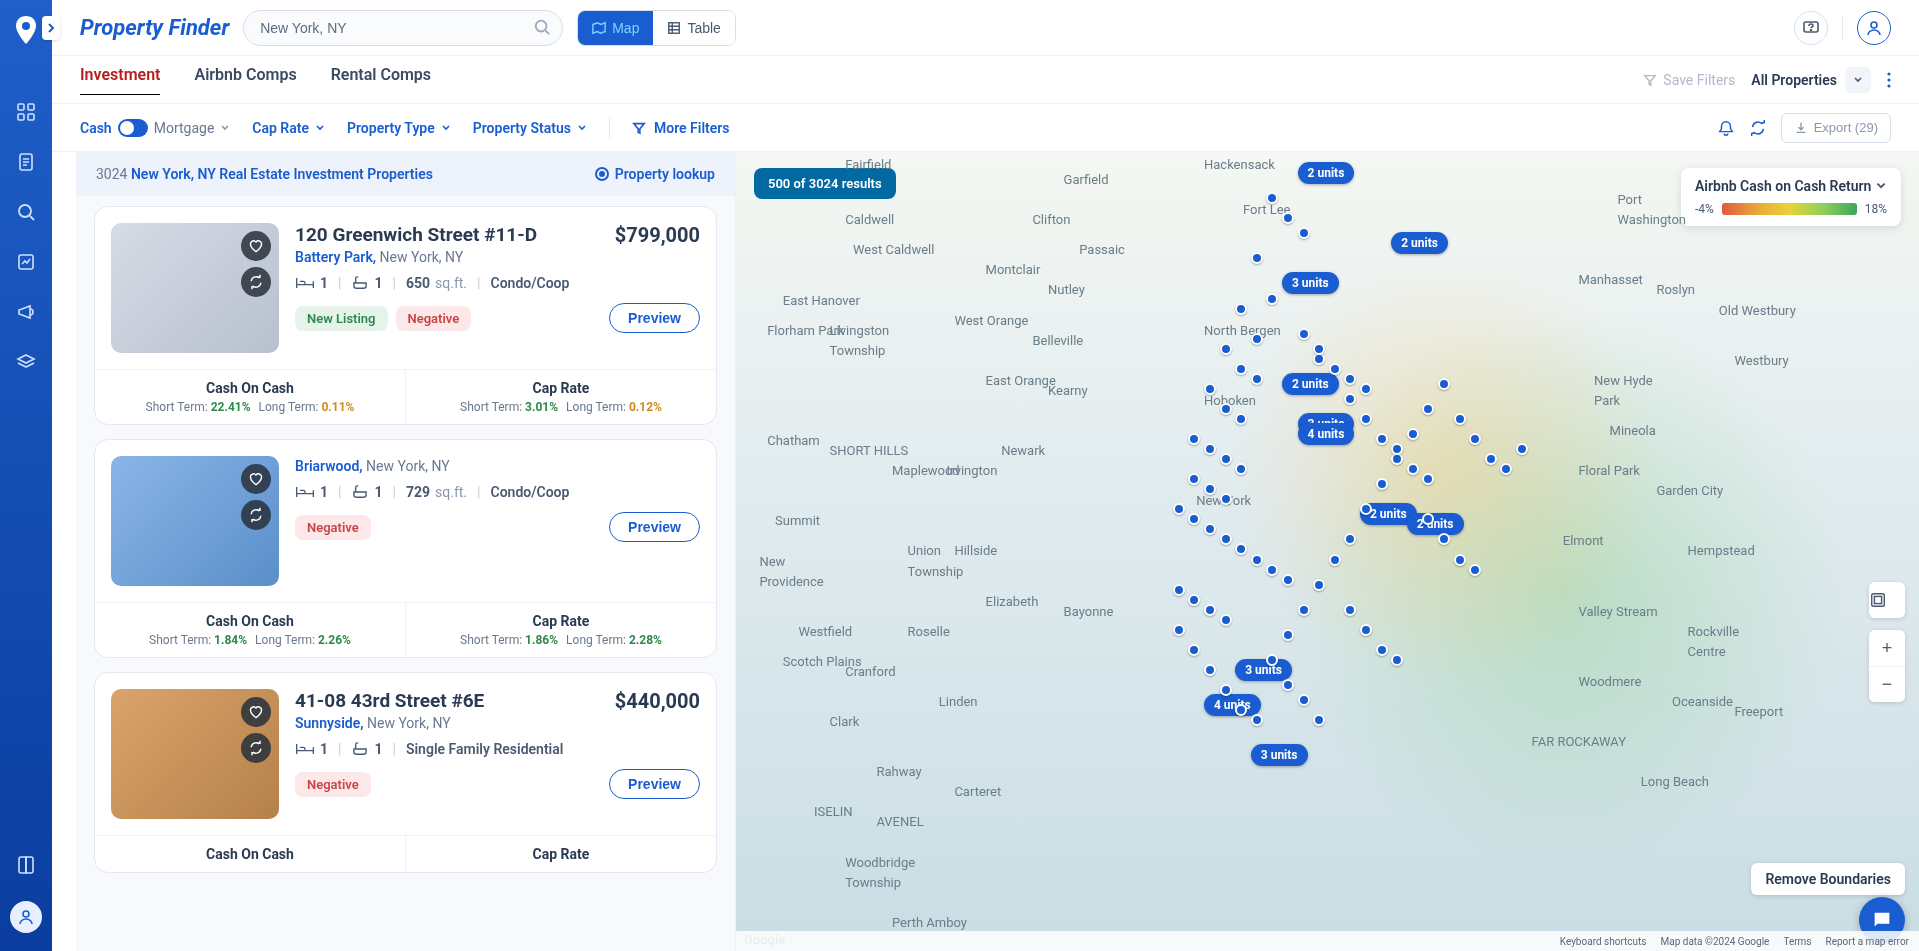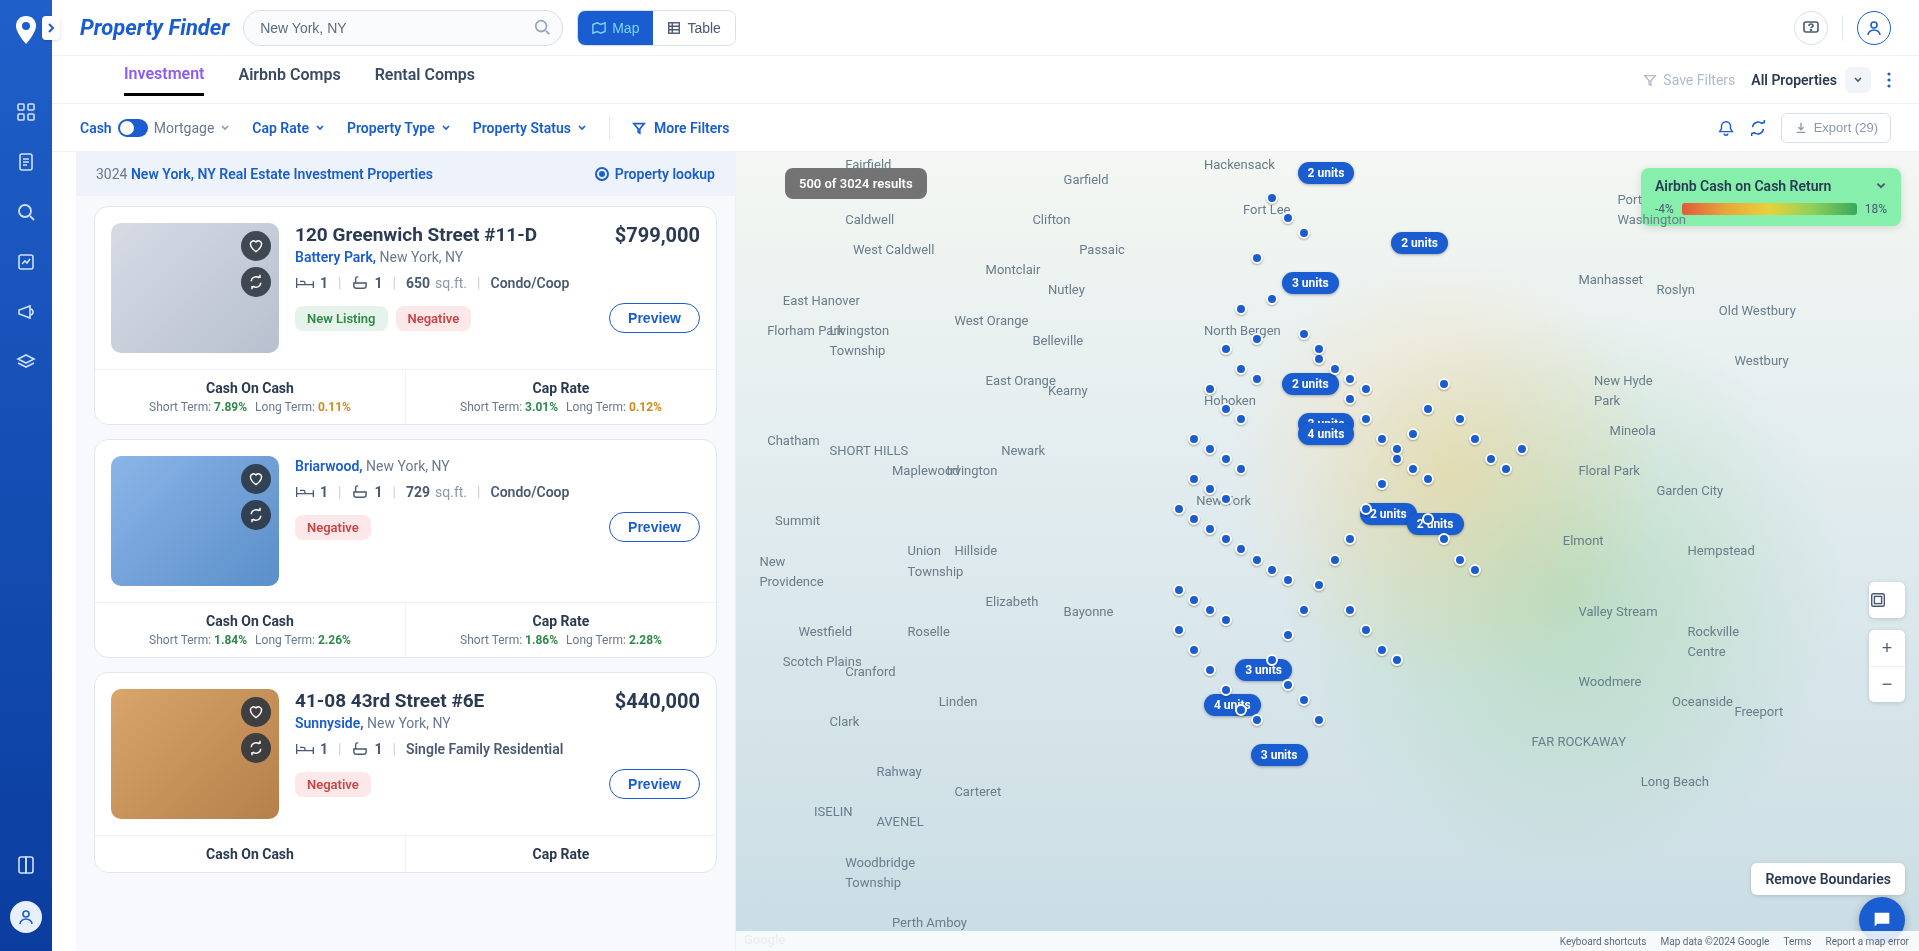--- a/index.html
+++ b/index.html
@@ -34,7 +34,7 @@
 
 .tabs-row { display:flex; align-items:center; padding:0 28px; height:48px; border-bottom:1px solid #eef1f5; gap:34px; }
 .tab { font-size:16px; font-weight:600; color:#3a4a62; cursor:pointer; padding-bottom:10px; }
-.tab.active { color:#8b5cf6; border-bottom:3px solid #000000;margin-left:44px; }
+.tab.active { color:#b91c1c; border-bottom:1px solid #000000; }
 .tabs-right { margin-left:auto; display:flex; align-items:center; gap:16px; color:#8a97ad; font-size:14px;}
 .all-prop { color:#2a3a52; font-weight:600; display:flex; align-items:center; gap:8px;}
 .chev-box { width:26px; height:26px; background:#f1f4f9; border-radius:6px; display:flex; align-items:center; justify-content:center; color:#4a5a72;}

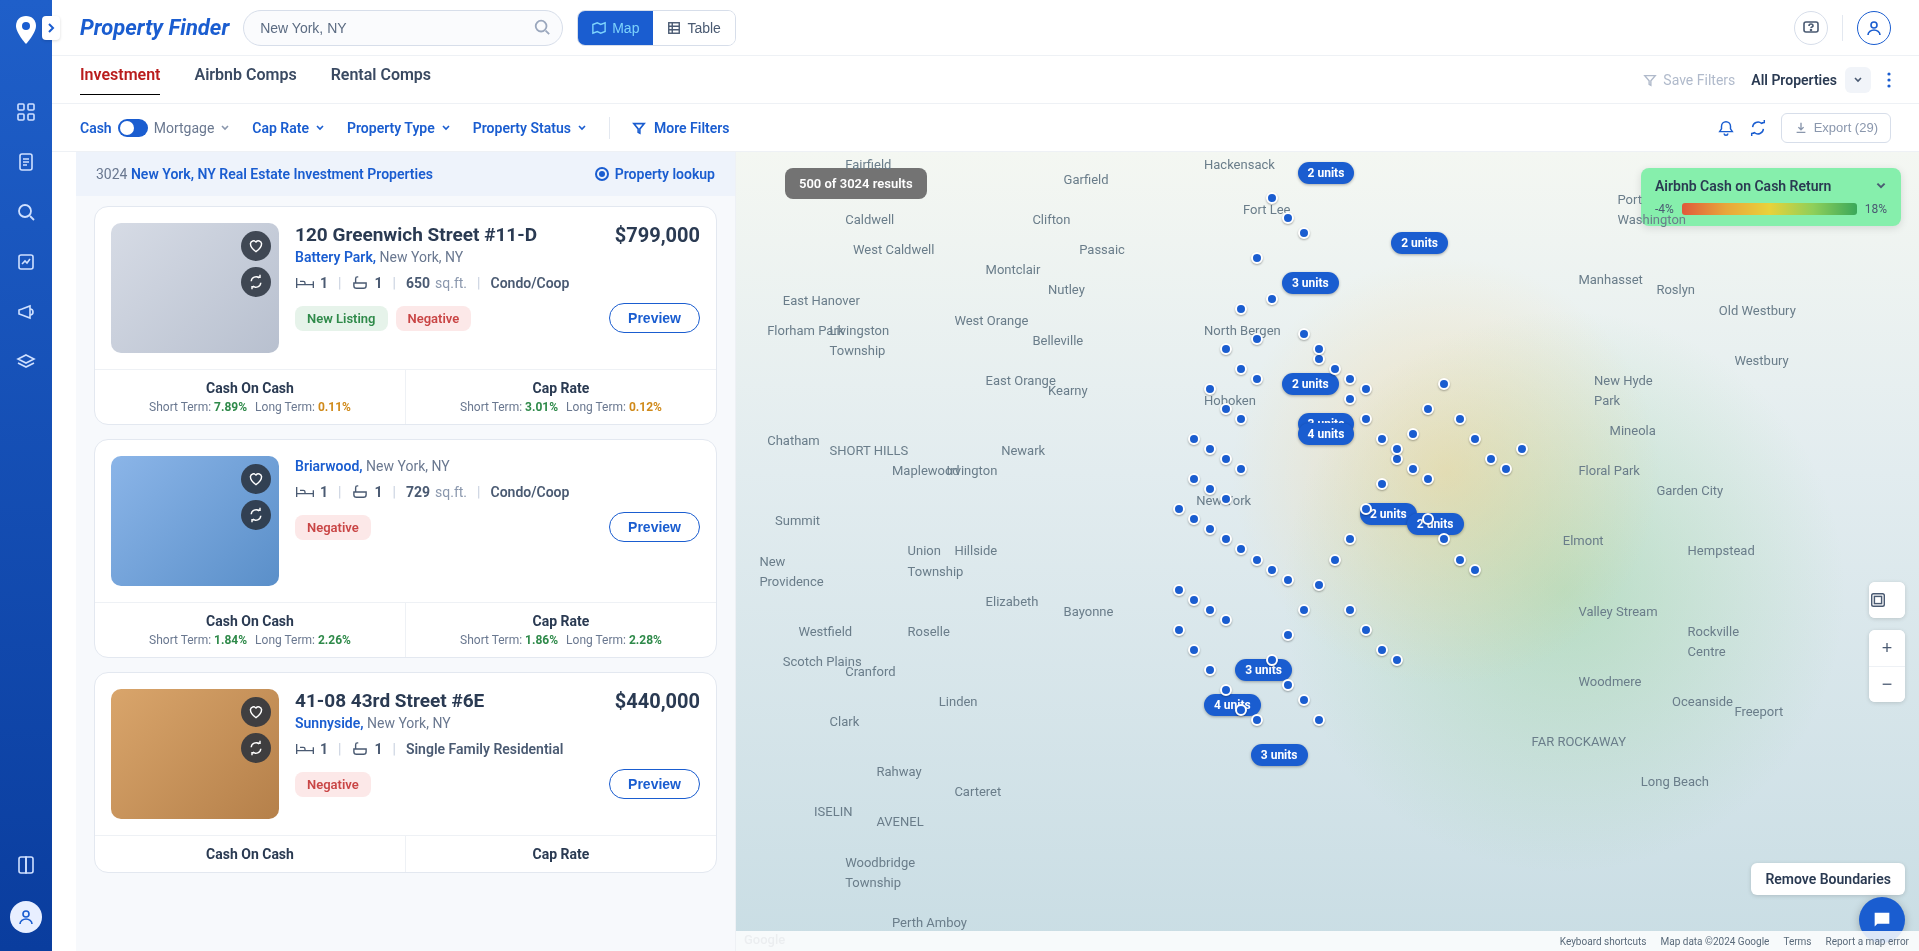--- a/index.html
+++ b/index.html
@@ -105,7 +105,7 @@
   linear-gradient(180deg,#f4f7f2 0%, #e2ecef 40%, #c9dde4 100%);
 }
 .map-label { position:absolute; color:#6a7d8a; font-size:13px; white-space:nowrap;}
-.results-pill { position:absolute; top:16px; left:18px; background:#737373; color:#fff; font-size:13px; font-weight:600; padding:8px 14px; border-radius:8px;margin-left:31px;}
+.results-pill { position:absolute; top:16px; left:18px; background:#0369a1; color:#fff; font-size:13px; font-weight:600; padding:8px 14px; border-radius:8px;}
 .legend-box { position:absolute; top:16px; right:18px; background:#86efac; border-radius:8px; box-shadow:0 2px 8px rgba(0,0,0,.12); padding:10px 14px; width:260px;}
 .legend-head { display:flex; justify-content:space-between; align-items:center; font-size:14px; font-weight:600; color:#2a3a52;}
 .legend-bar { margin-top:8px; display:flex; align-items:center; gap:8px; font-size:12px; color:#4a5a72;}

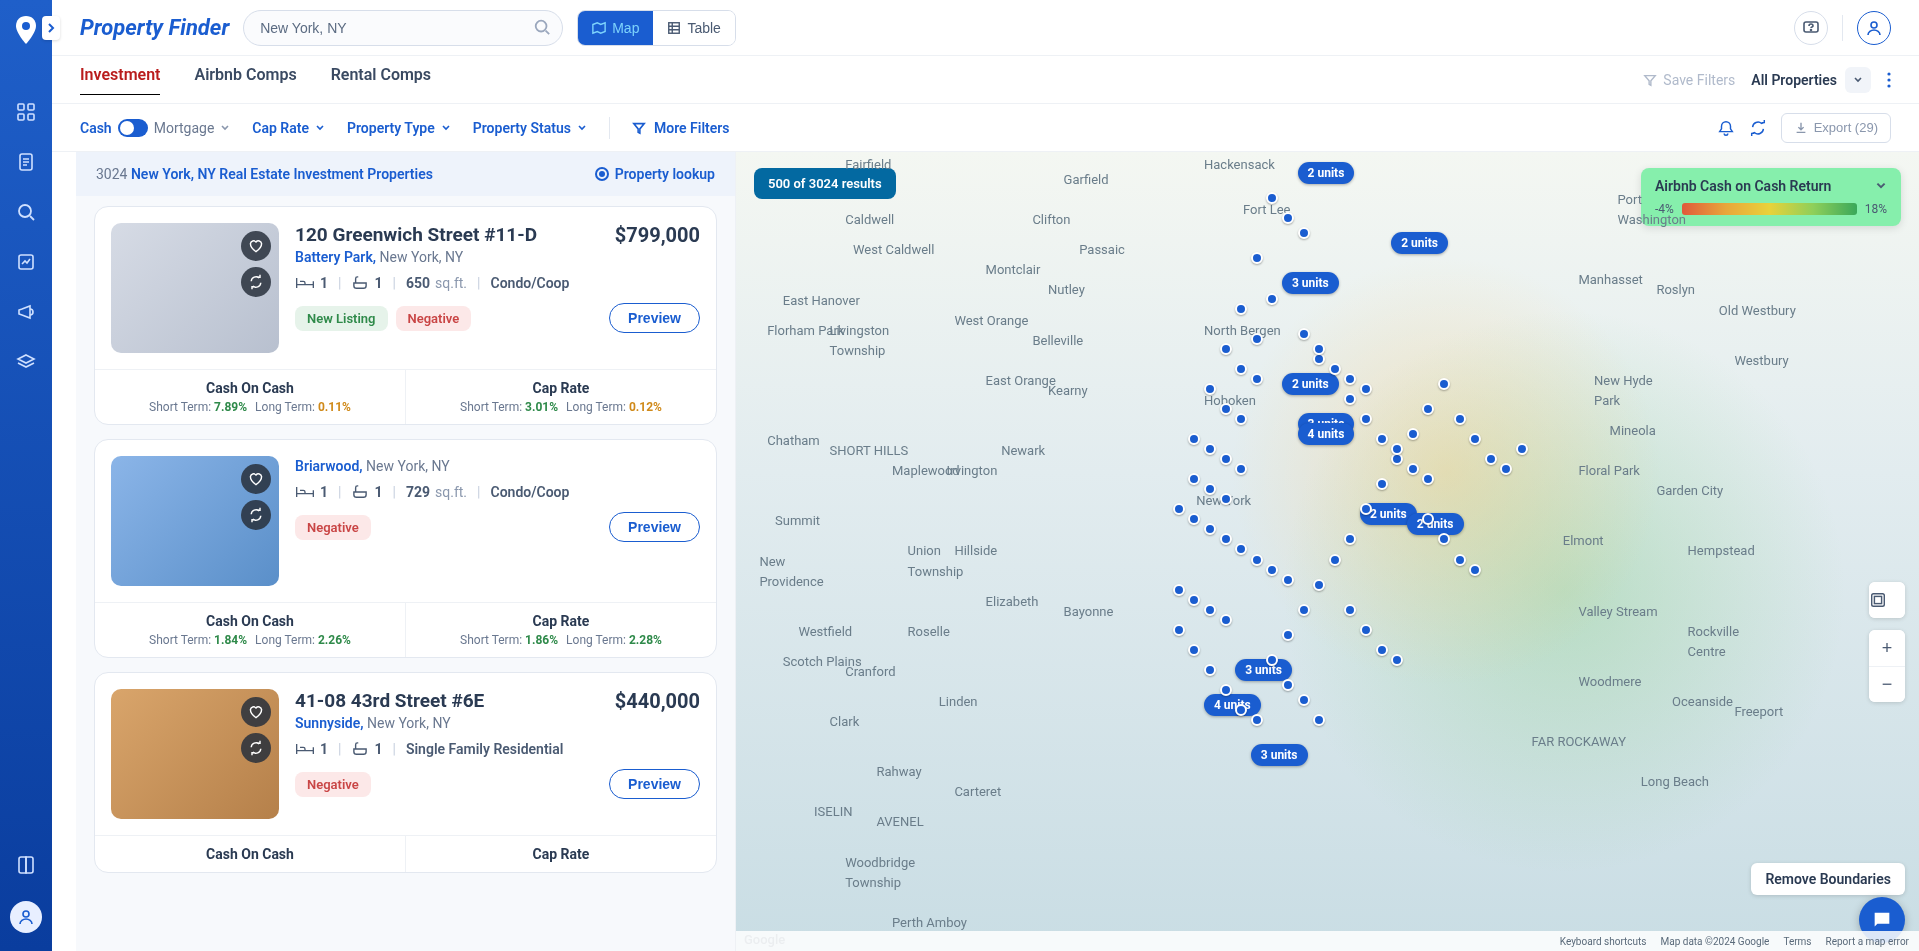--- a/index.html
+++ b/index.html
@@ -106,7 +106,7 @@
 }
 .map-label { position:absolute; color:#6a7d8a; font-size:13px; white-space:nowrap;}
 .results-pill { position:absolute; top:16px; left:18px; background:#0369a1; color:#fff; font-size:13px; font-weight:600; padding:8px 14px; border-radius:8px;}
-.legend-box { position:absolute; top:16px; right:18px; background:#86efac; border-radius:8px; box-shadow:0 2px 8px rgba(0,0,0,.12); padding:10px 14px; width:260px;}
+.legend-box { position:absolute; top:16px; right:18px; background:#ffffff; border-radius:8px; box-shadow:0 2px 8px rgba(0,0,0,.12); padding:10px 14px; width:220px;}
 .legend-head { display:flex; justify-content:space-between; align-items:center; font-size:14px; font-weight:600; color:#2a3a52;}
 .legend-bar { margin-top:8px; display:flex; align-items:center; gap:8px; font-size:12px; color:#4a5a72;}
 .grad { flex:1; height:12px; border-radius:3px; background:linear-gradient(90deg,#e05a3a,#e8a63a,#e8d23a,#8ecf5a,#3aa85a);}

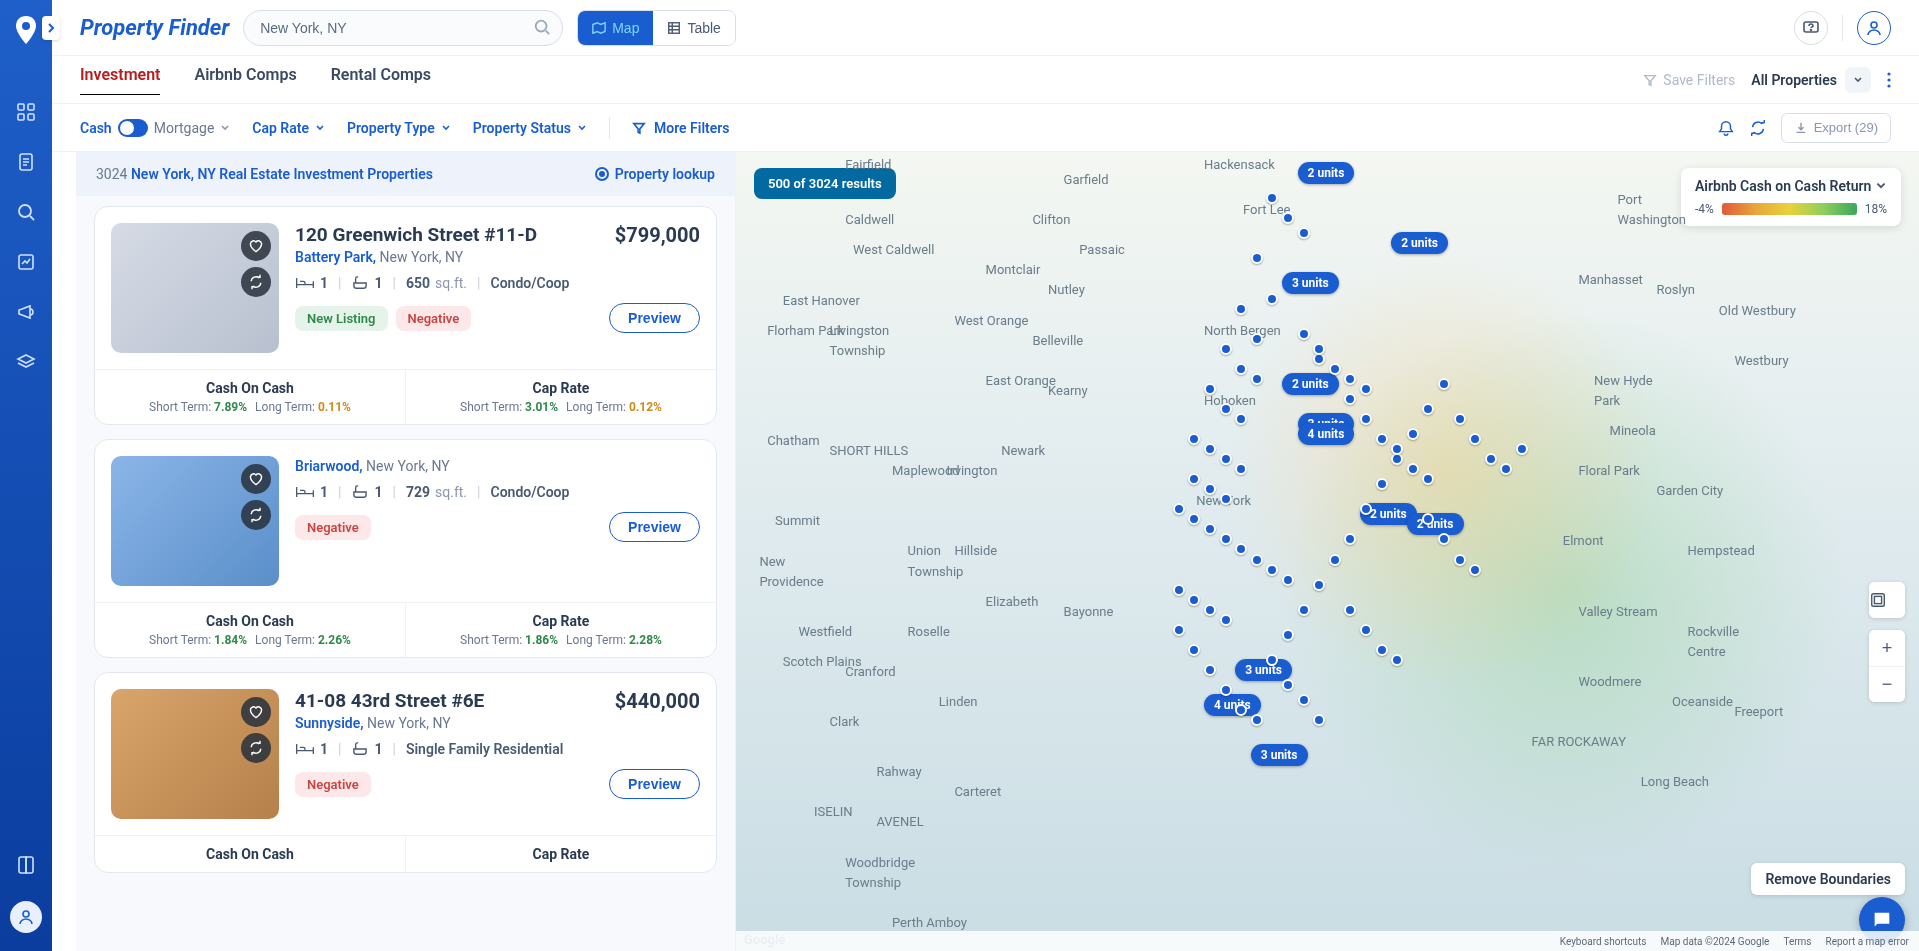--- a/index.html
+++ b/index.html
@@ -393,7 +393,7 @@
       <div class="metric">
         <div class="metric-title">Cash On Cash</div>
     <div class="metric-vals">
-                    <span>Short Term: <b class="pos">7.89%</b></span>
+                    <span>Short Term: <b class="pos">22.41%</b></span>
                     <span>Long Term: <b class="warn">0.11%</b></span>
                   </div>
       </div>

